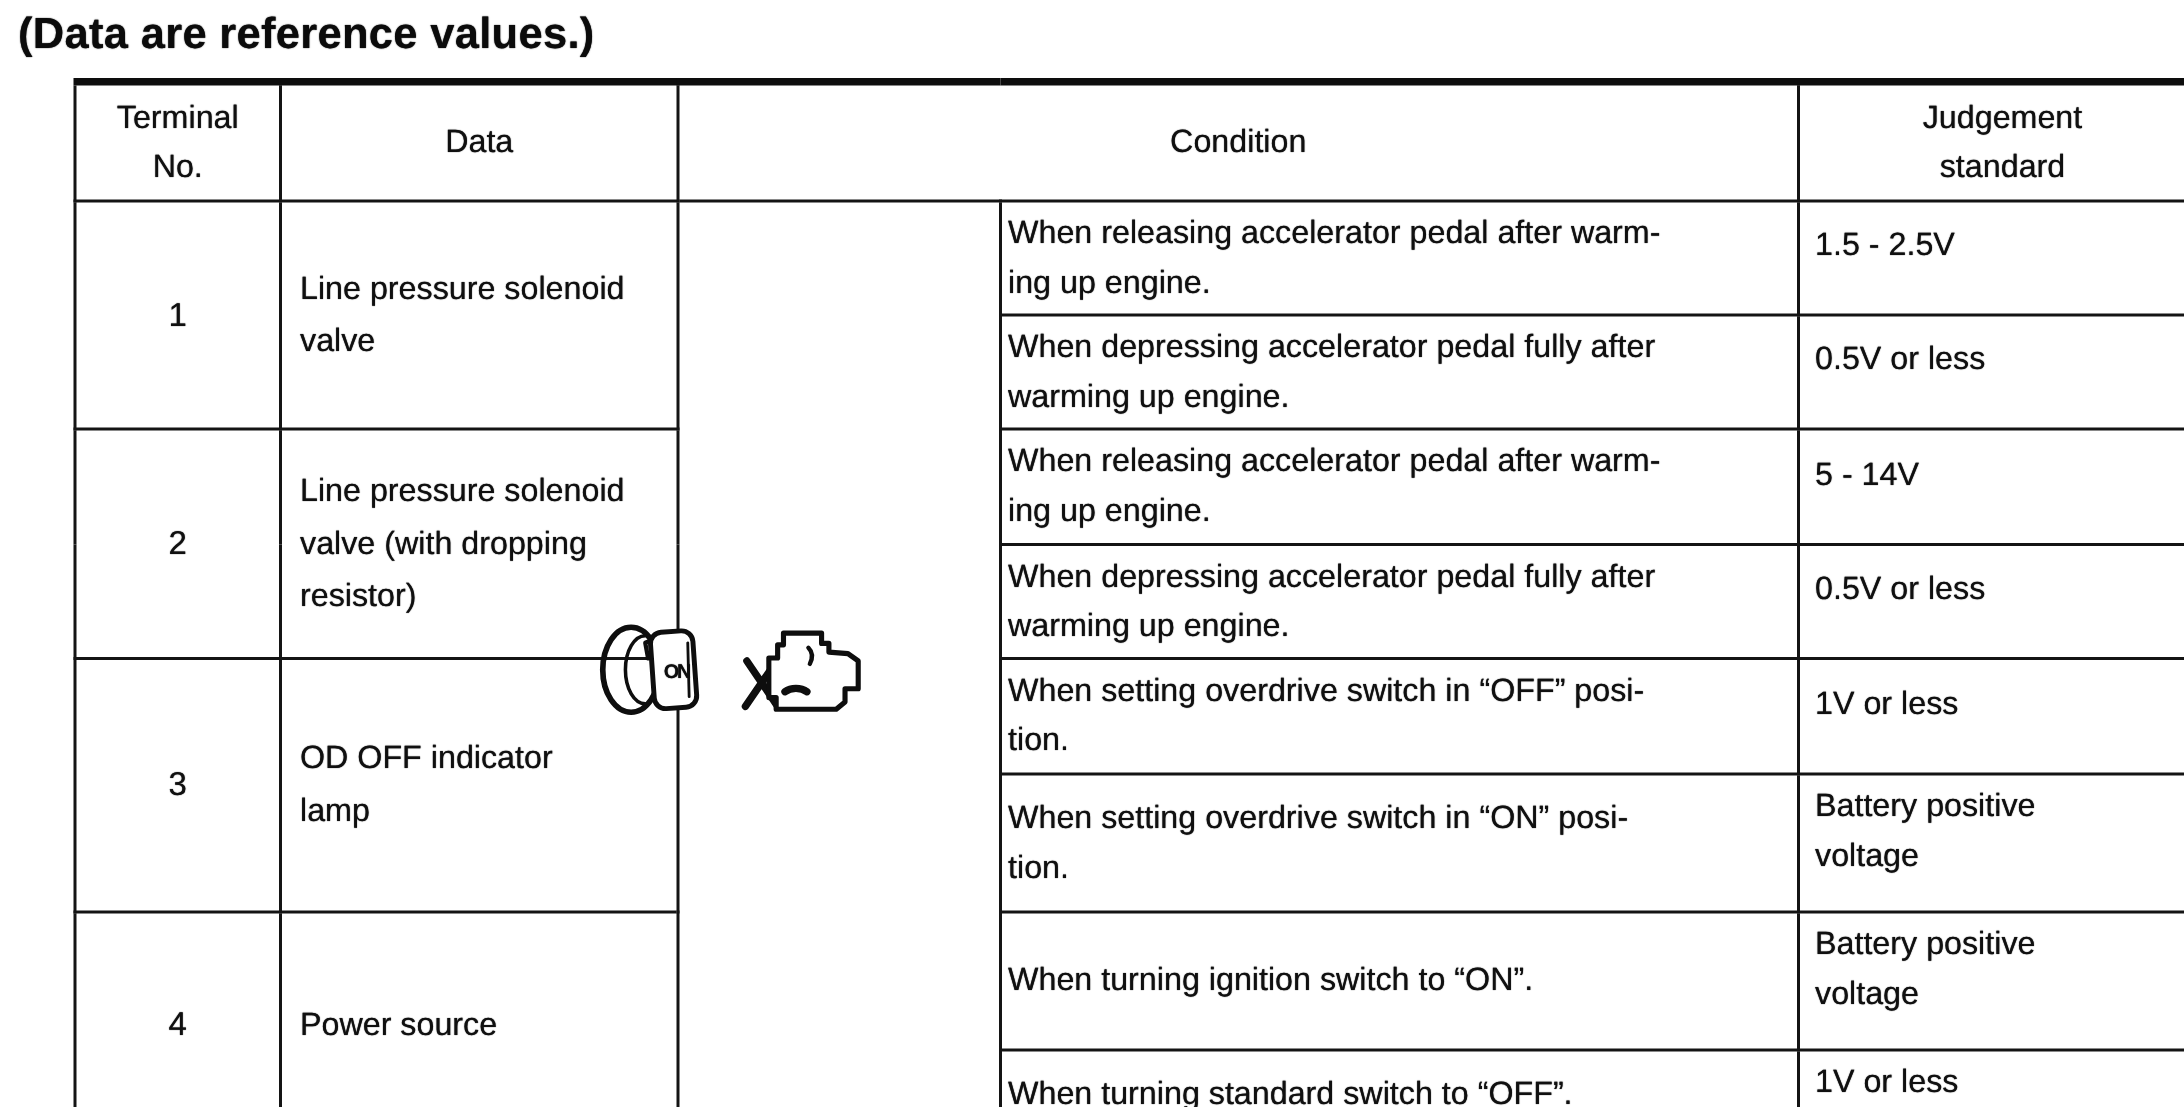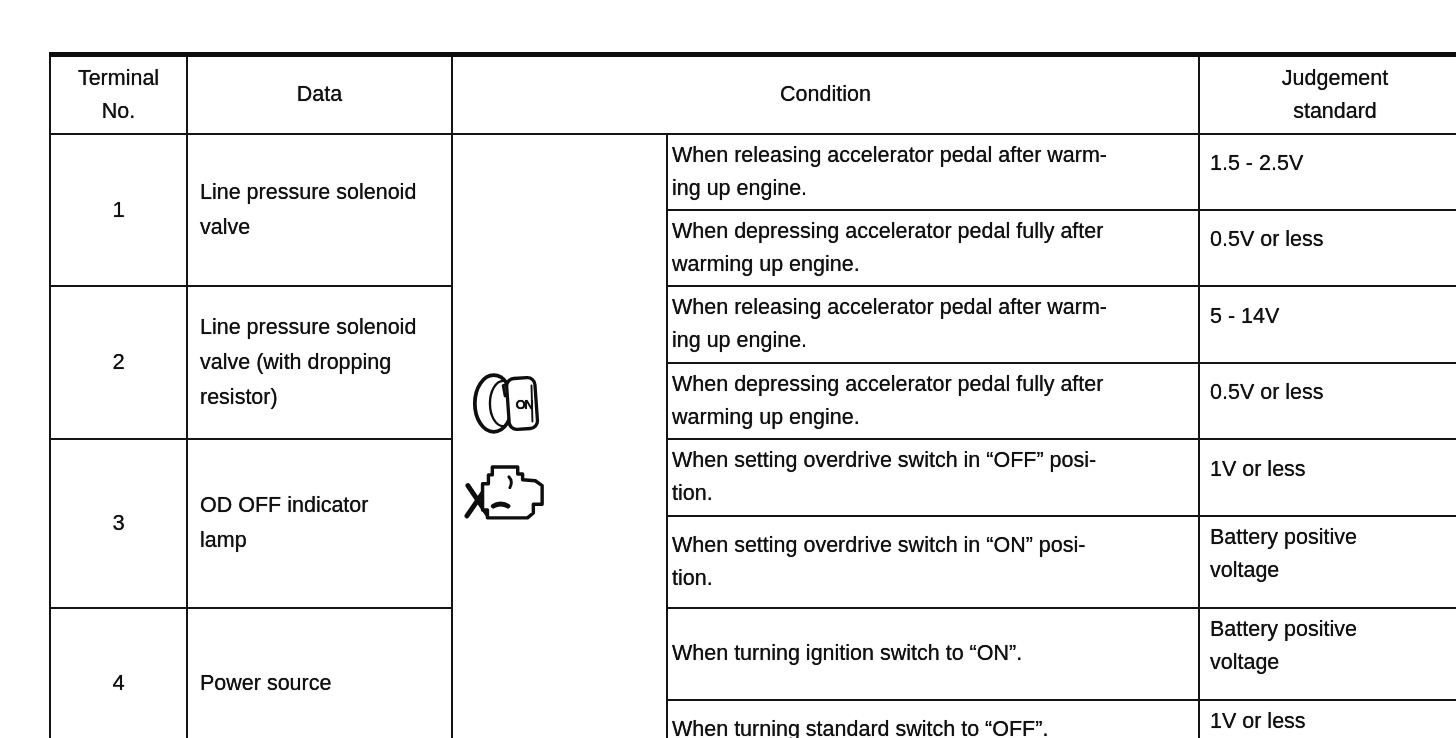--- a/index.html
+++ b/index.html
@@ -104,6 +104,7 @@
 
 <div class="page">
 
+  <div class="doc-title">(Data are reference values.)</div>
 
   <table class="ref-table">
     <colgroup>

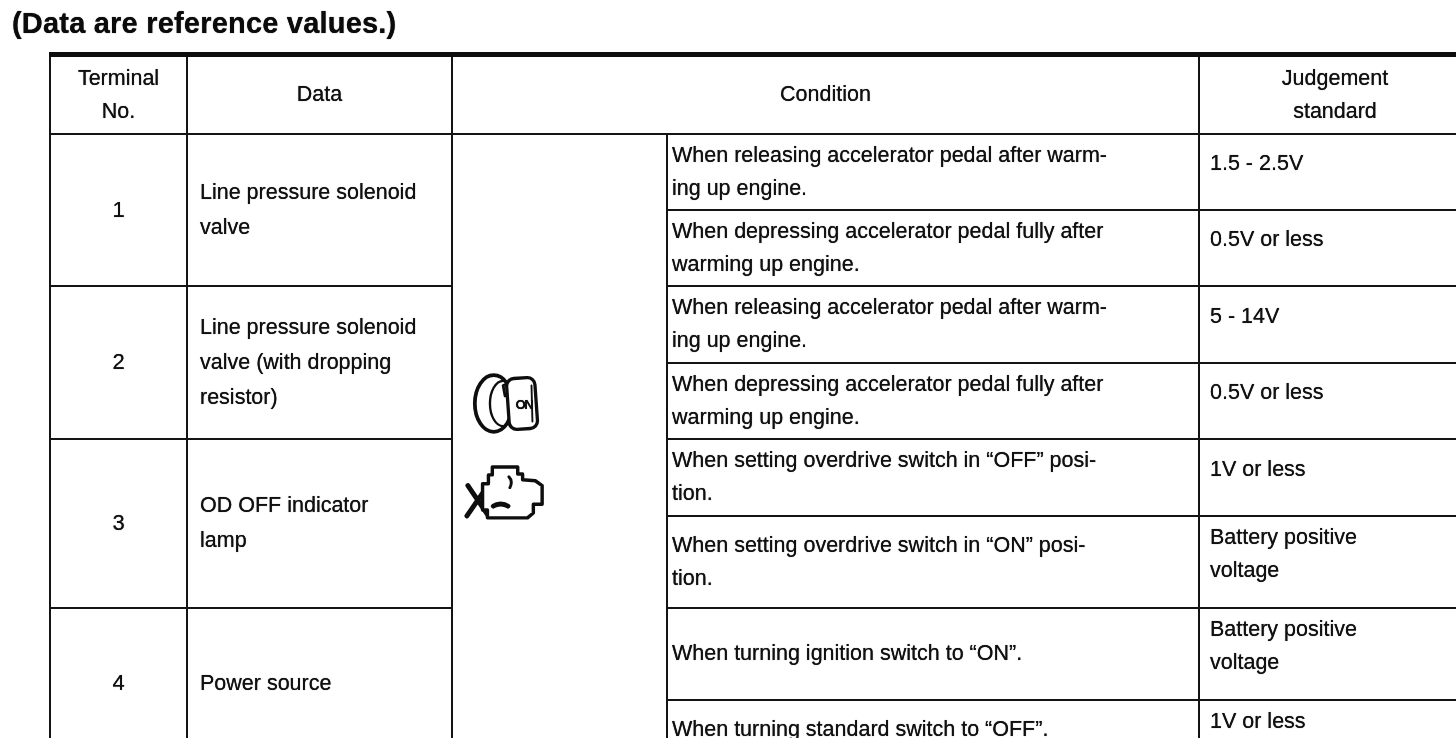--- a/index.html
+++ b/index.html
@@ -66,7 +66,7 @@
   }
   .icon-stack {
     display: flex;
-    flex-direction: column;
+    flex-direction: row;
     align-items: center;
     gap: 27px;
     transform: translateX(-54px);

